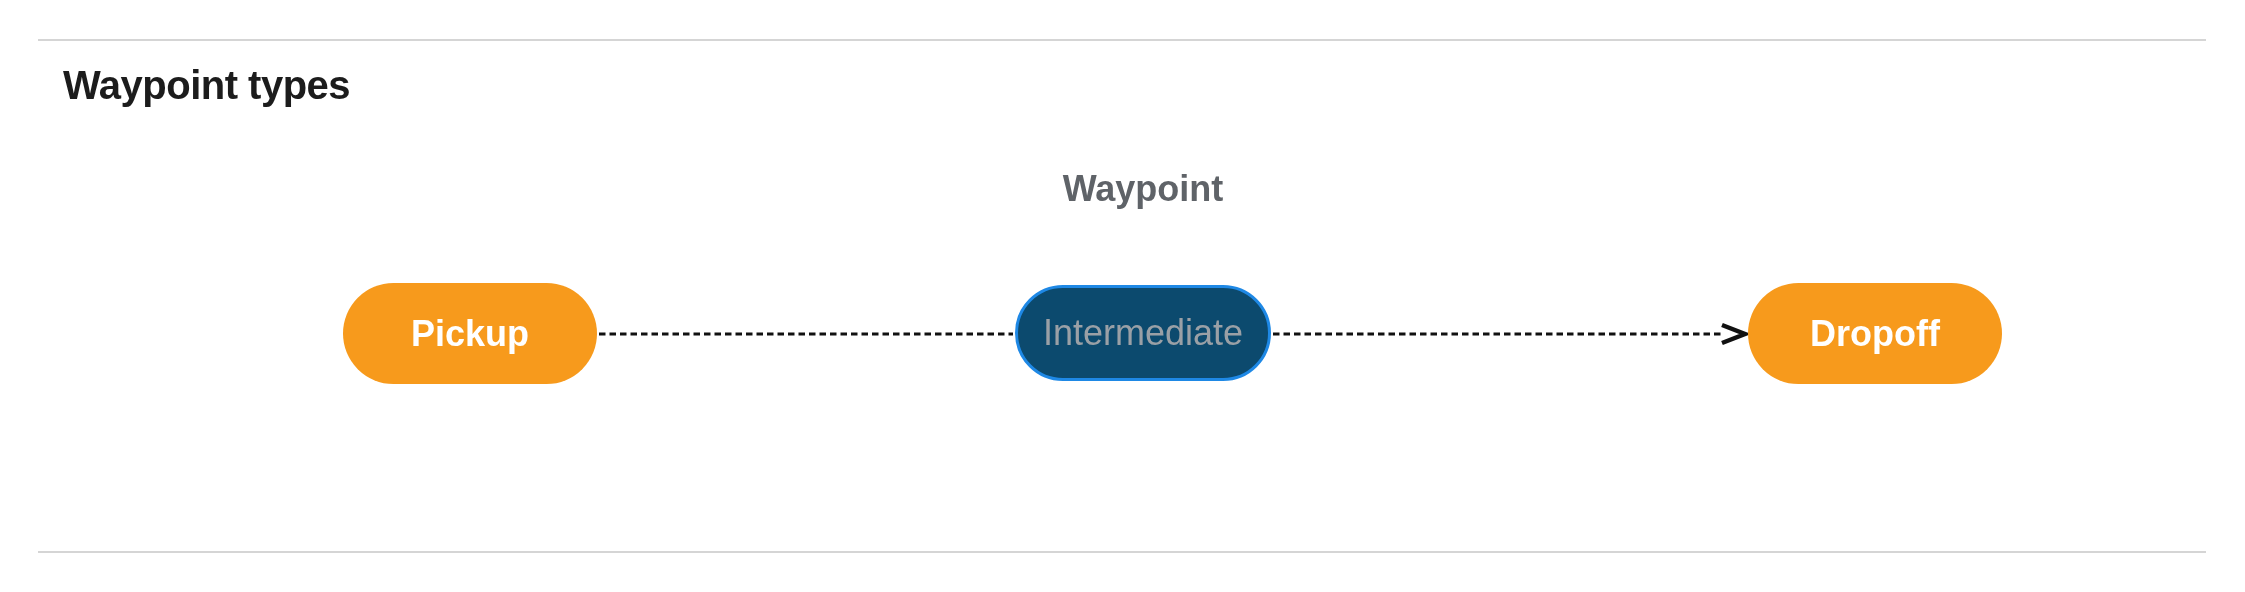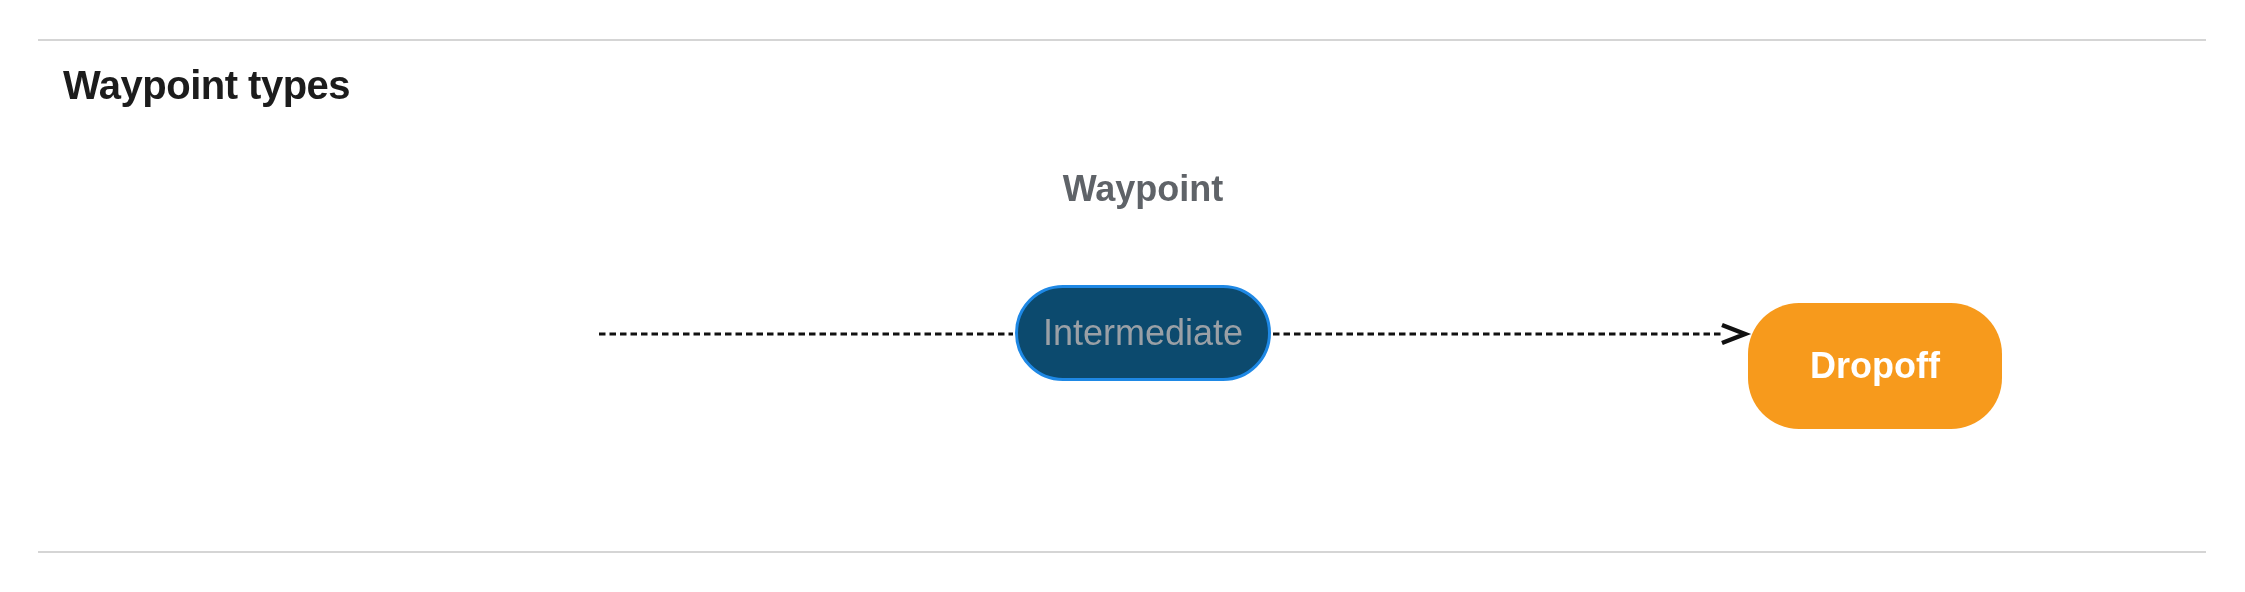--- a/index.html
+++ b/index.html
@@ -108,6 +108,9 @@
     <path d="M1722,325 L1745,334 L1722,343" fill="none" stroke="#111111" stroke-width="4.5"></path>
   </svg>
 
+  <div class="node filled node-pickup">
+    <span>Pickup</span>
+  </div>
 
   <div class="node outlined node-intermediate">
     <span>Intermediate</span>

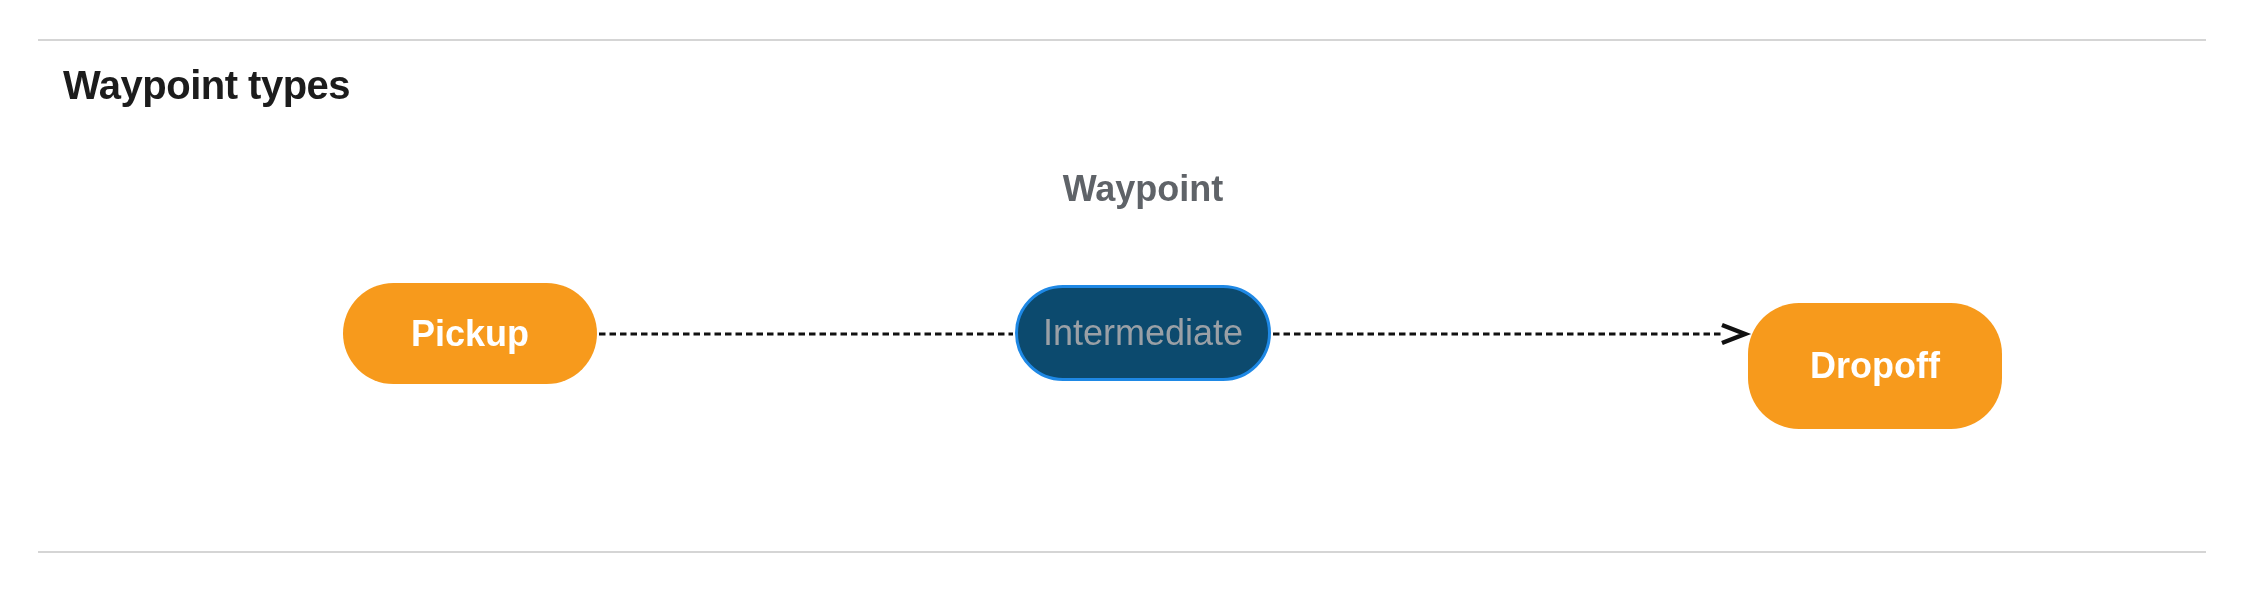--- a/index.html
+++ b/index.html
@@ -86,9 +86,8 @@
   }
   .node-dropoff {
     left: 1748px; top: 283px;
-    width: 254px; height: 126px;
+    width: 254px; height: 101px;
     border-radius: 51px;
-    margin-top: 20px;
   }
 </style>
 </head>

